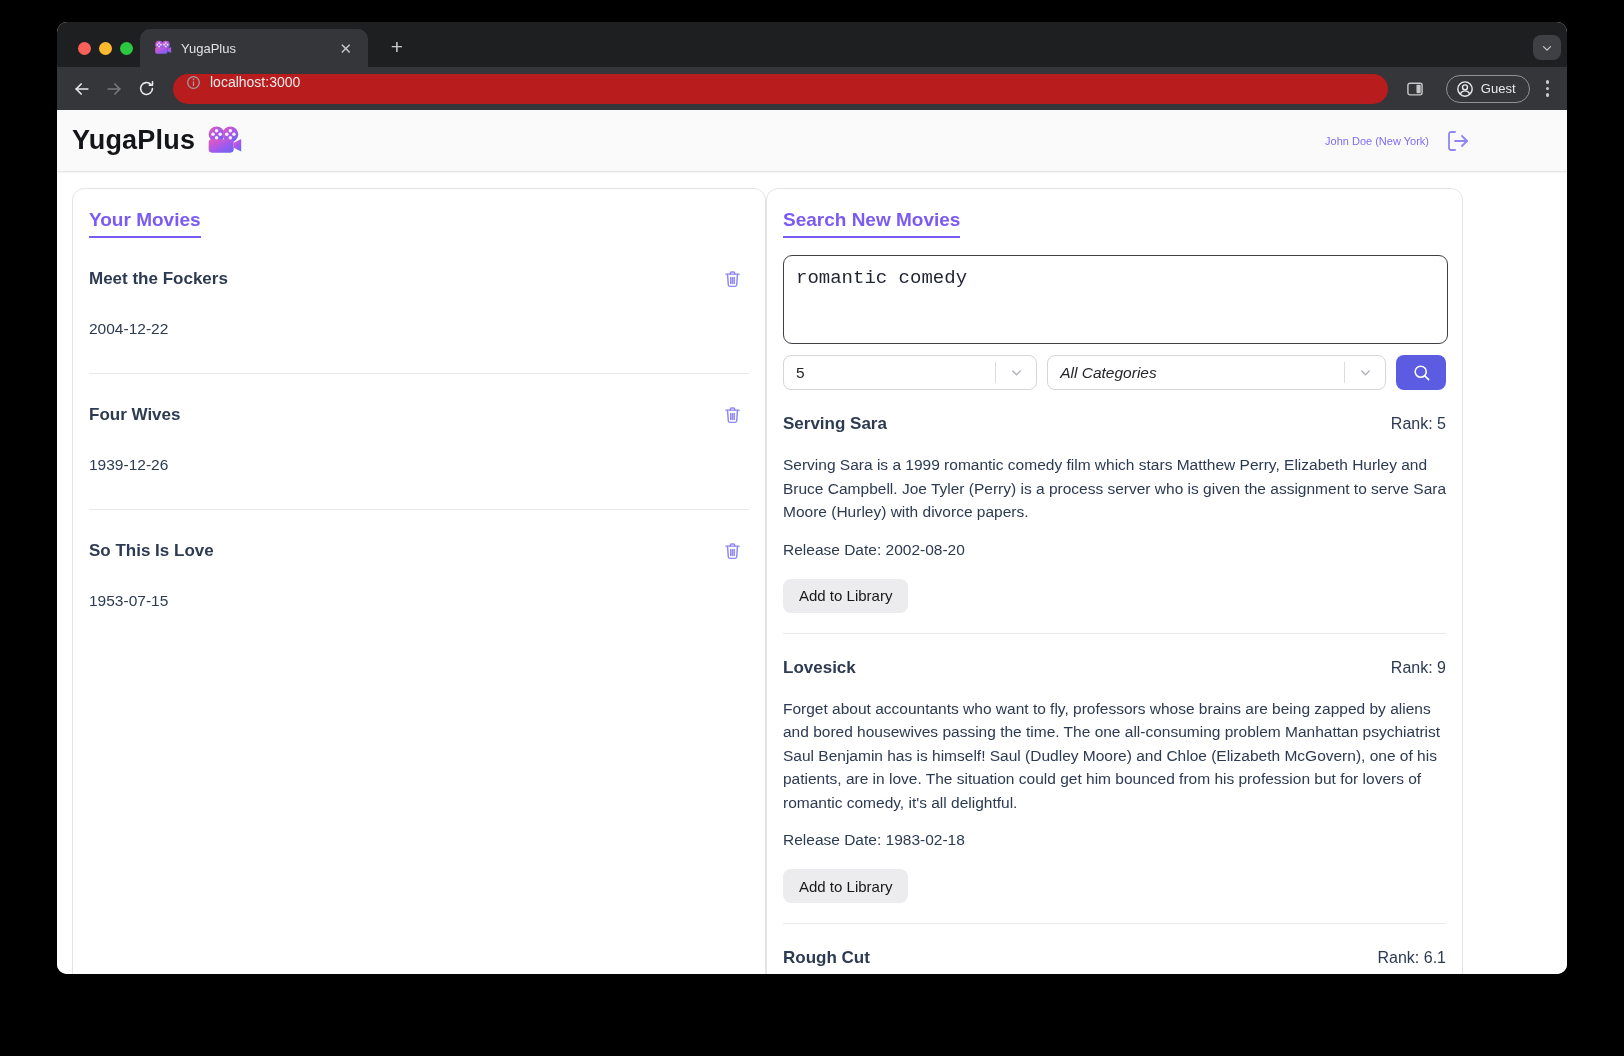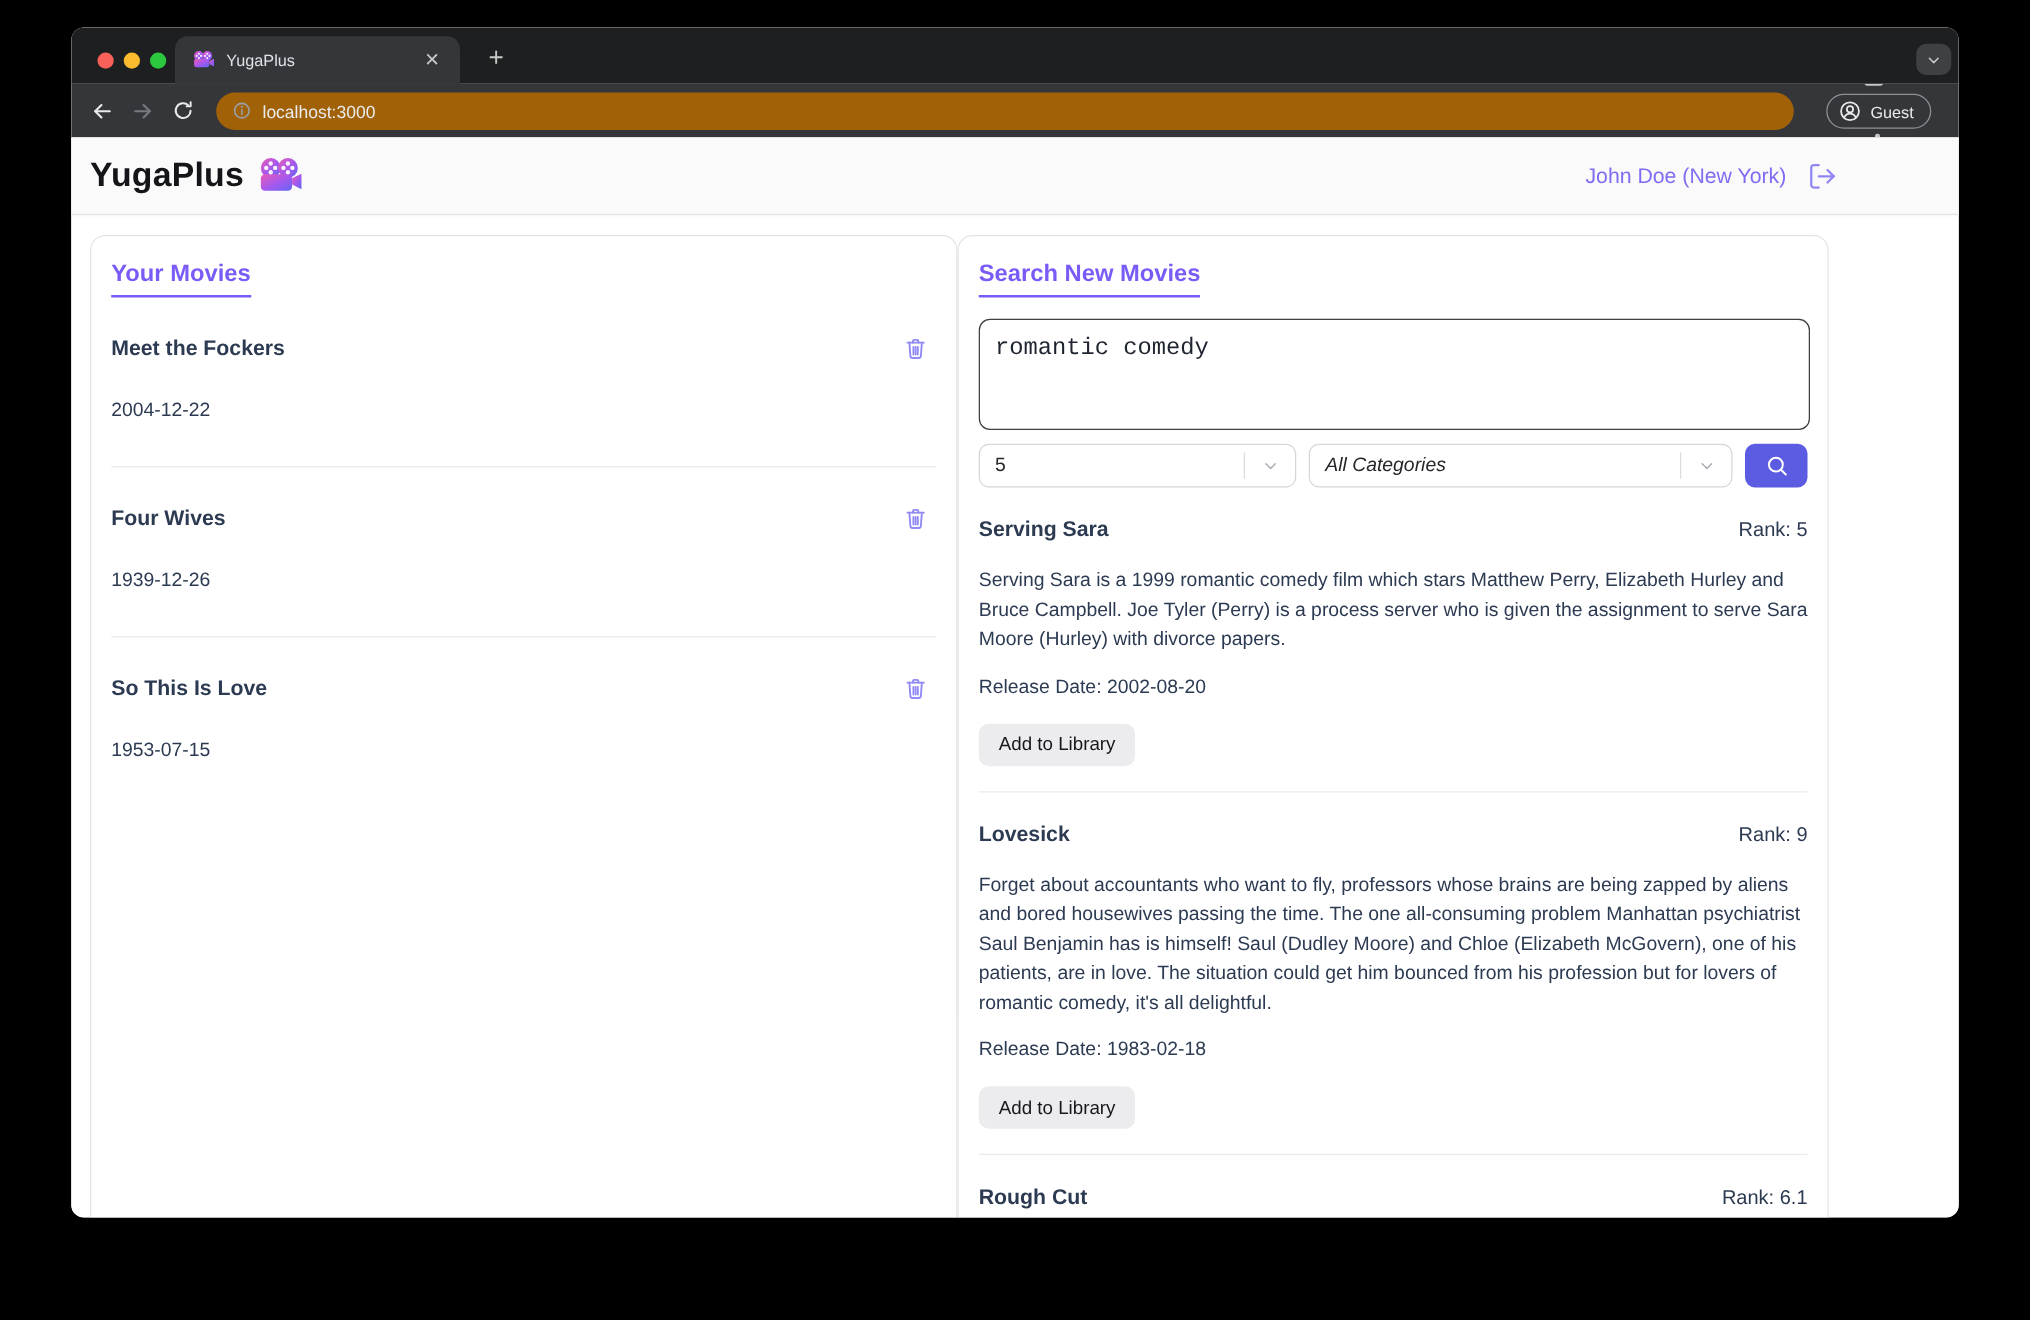--- a/index.html
+++ b/index.html
@@ -27,8 +27,8 @@
 
   .toolbar { height:43px; background:#35363a; display:flex; align-items:center; padding:0 12px; }
   .nav-ico { width:26px; height:26px; display:flex; align-items:center; justify-content:center; margin-right:6px; }
-  .addressbar { flex:1; height:30px; background:#a16207; border-radius:15px; margin:0 14px 0 8px;
-                display:flex; align-items:center; padding:0 12px; }
+  .addressbar { flex:1; height:30px; background:#b91c1c; border-radius:15px; margin:0 14px 0 8px;
+                display:flex; align-items:flex-start; padding:0 12px; }
   .addressbar .url { color:#e8eaed; font-size:14px; margin-left:8px; }
   .tb-right { display:flex; align-items:center;flex-direction:column; }
   .guest-pill { height:28px; border:1px solid #8f9195; border-radius:14px; display:flex; align-items:center;

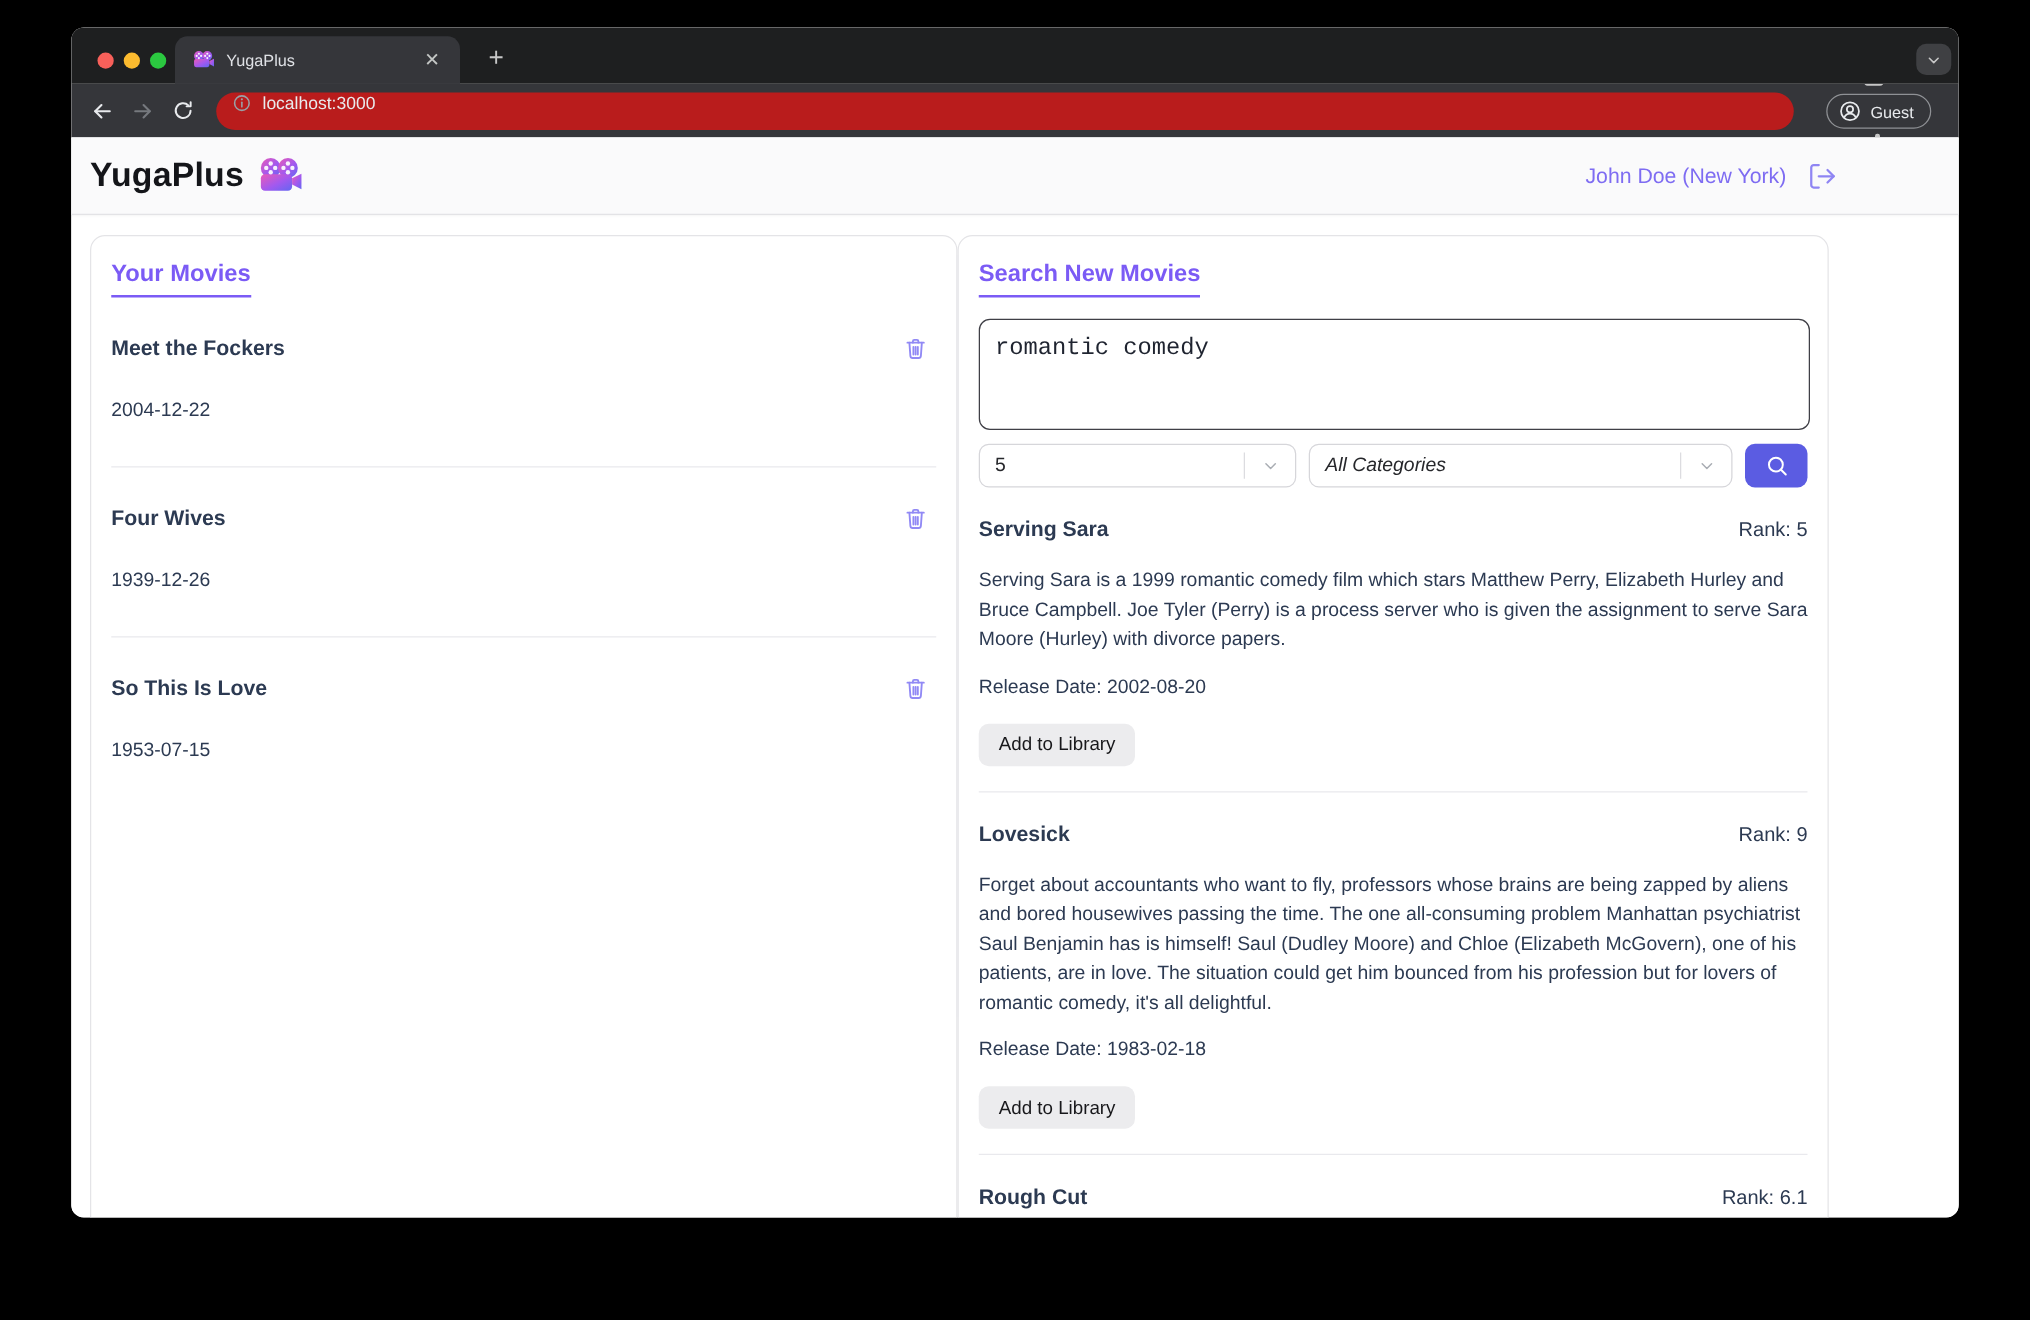--- a/index.html
+++ b/index.html
@@ -30,7 +30,7 @@
   .addressbar { flex:1; height:30px; background:#b91c1c; border-radius:15px; margin:0 14px 0 8px;
                 display:flex; align-items:flex-start; padding:0 12px; }
   .addressbar .url { color:#e8eaed; font-size:14px; margin-left:8px; }
-  .tb-right { display:flex; align-items:center;flex-direction:column; }
+  .tb-right { display:flex; align-items:center; }
   .guest-pill { height:28px; border:1px solid #8f9195; border-radius:14px; display:flex; align-items:center;
                 padding:0 13px 0 8px; margin:0 10px 0 12px; }
   .guest-pill span { color:#e8eaed; font-size:13px; margin-left:6px; }

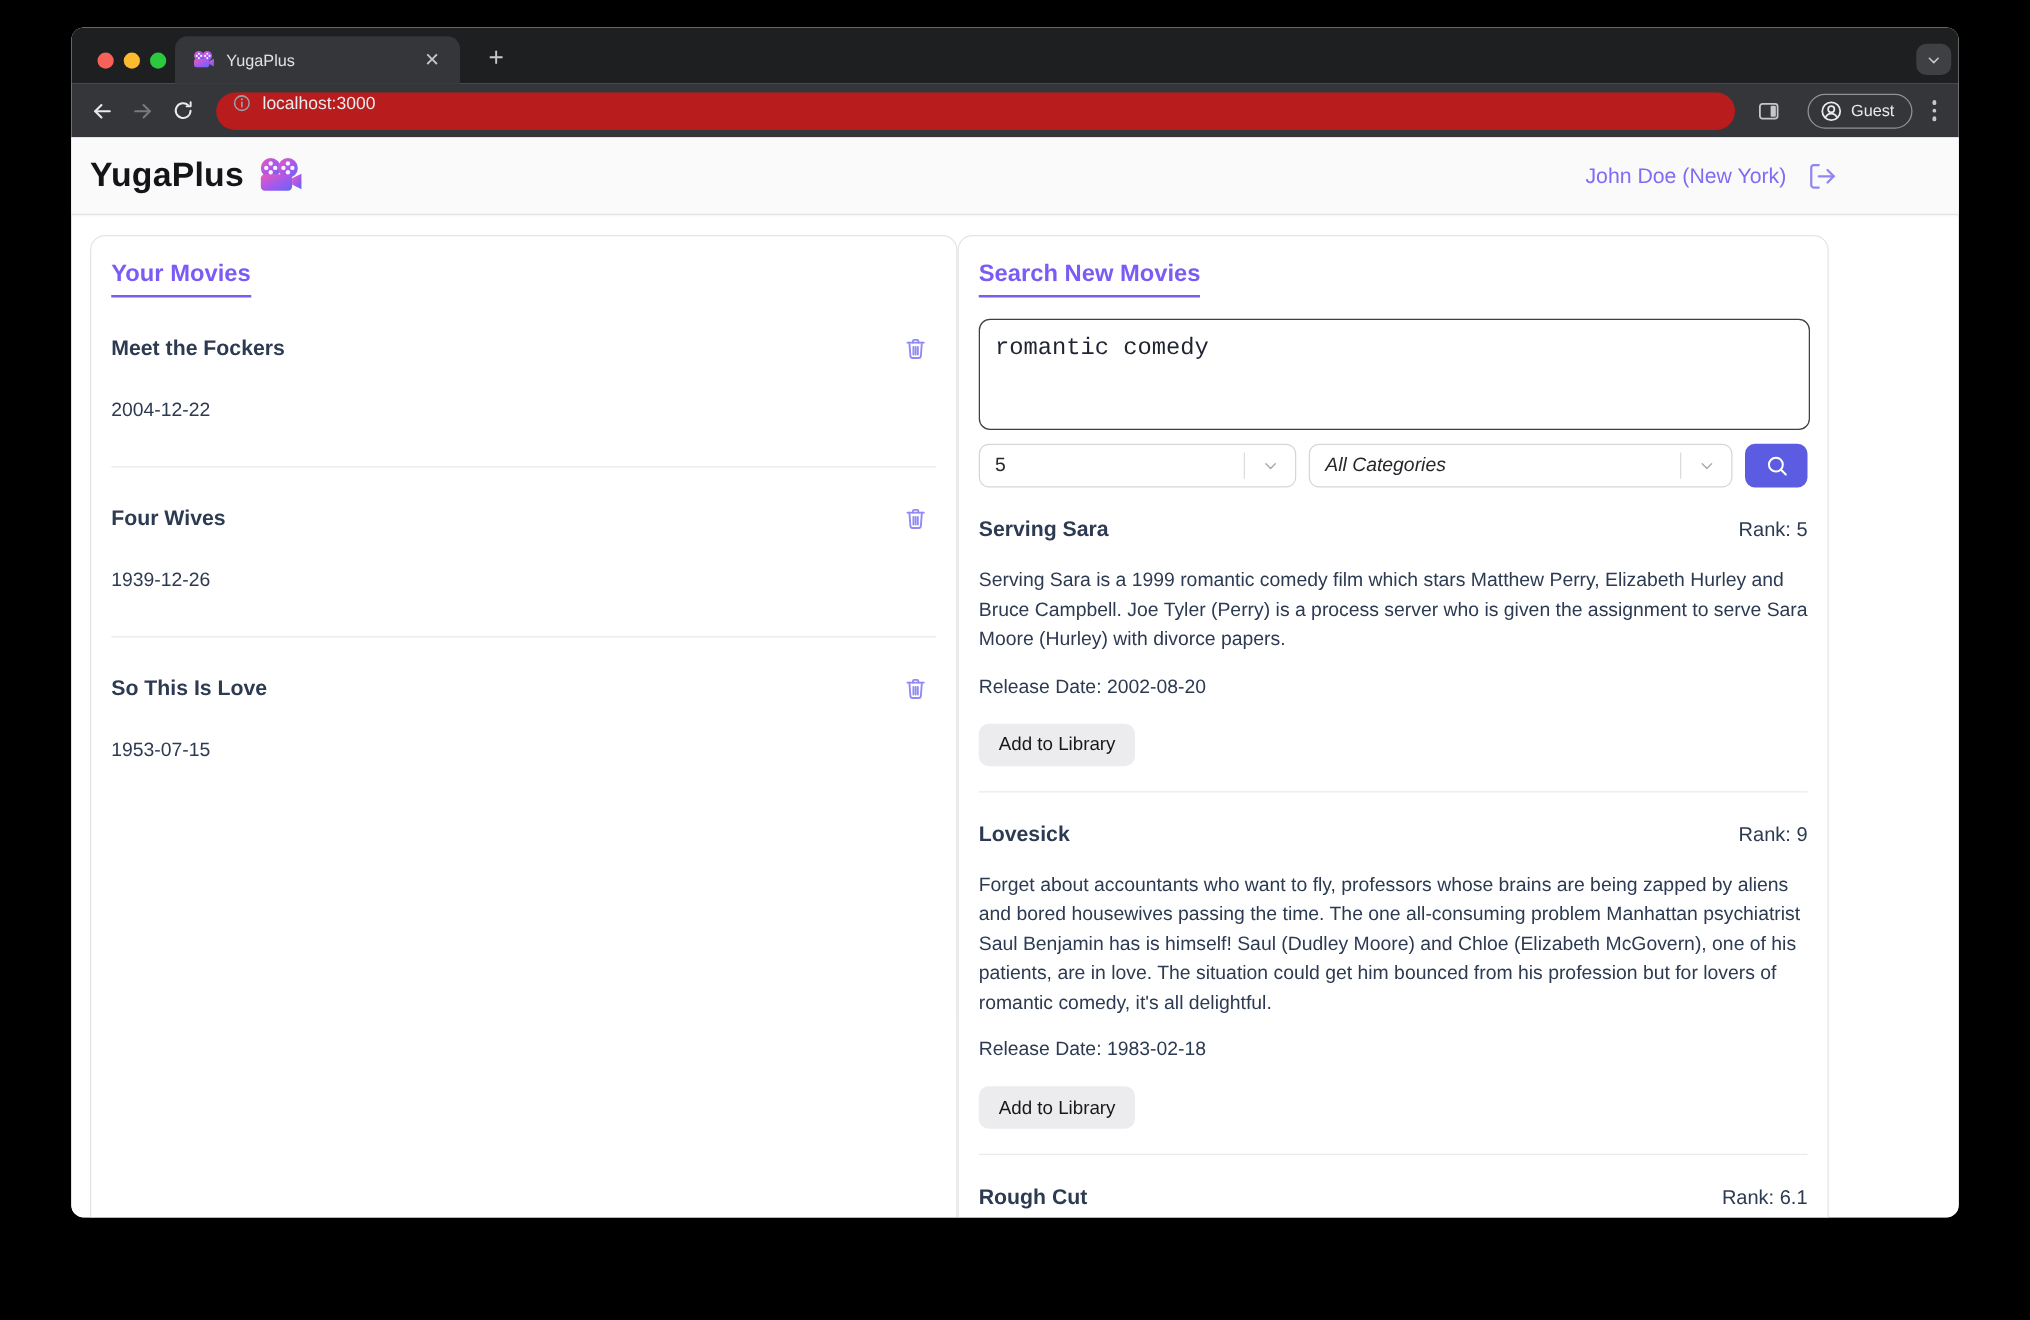--- a/index.html
+++ b/index.html
@@ -46,7 +46,7 @@
   .brand .brand-name { font-size:27px; font-weight:bold; color:#141519; letter-spacing:.2px; }
   .brand svg { margin-left:11px; }
   .user-zone { margin-left:auto; display:flex; align-items:center; }
-  .user-name { color:#7e6cf2; font-size:17px; }
+  .user-name { color:#7e6cf2; font-size:11px; }
   .logout-btn { margin-left:17px; display:flex; color:#8f85f3; }
 
   .main { flex:1; overflow:hidden; padding:16px 0 0 15px; display:flex; align-items:flex-start; }

